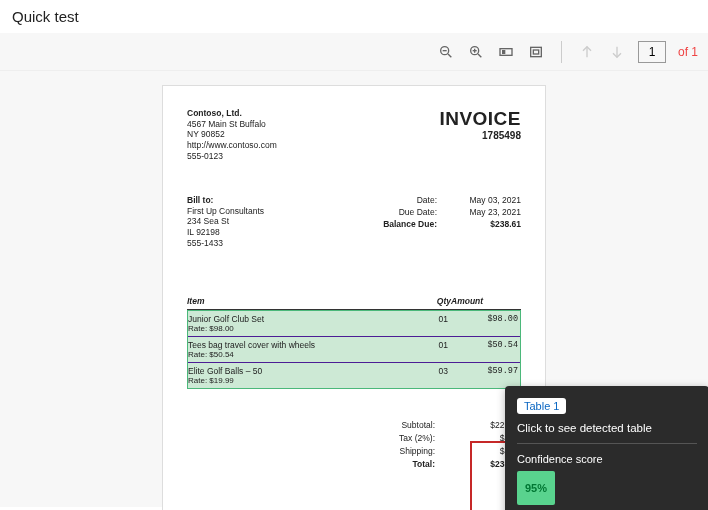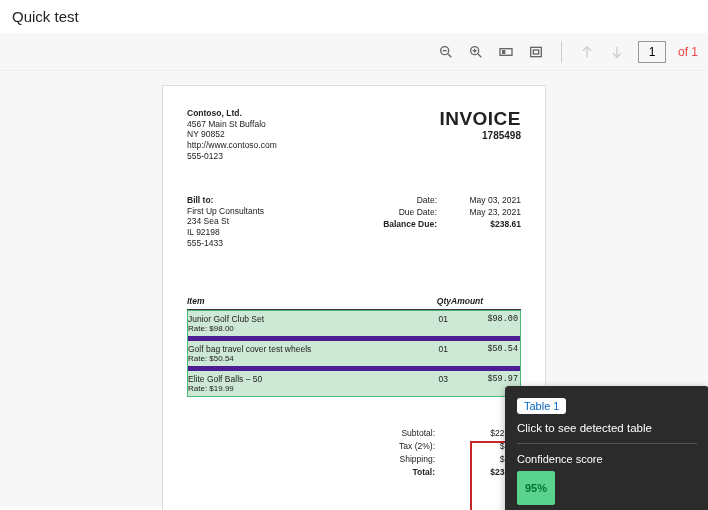--- a/index.html
+++ b/index.html
@@ -33,7 +33,7 @@
 .col-qty { width: 46px; text-align: right; }
 .col-amt { width: 70px; text-align: left; }
 .tbl-body { background: #cde9d5; border: 1px solid #4bb87a; }
-.tbl-row { display: flex; border-bottom: 5px solid #4c1d95; padding: 3px 0 3px 0; }
+.tbl-row { display: flex; border-bottom: 1px solid #4c1d95; padding: 3px 0 3px 0; }
 .tbl-row:last-child { border-bottom: none; }
 .item-cell { flex: 1; }
 .item-name { font-weight: 400; }

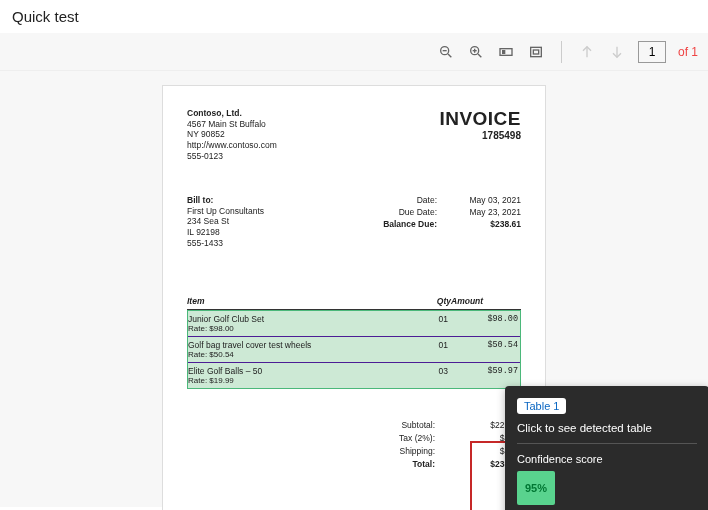--- a/index.html
+++ b/index.html
@@ -161,7 +161,7 @@
         </div>
         <div class="tbl-row">
           <div class="item-cell">
-              <div class="item-name">Golf bag travel cover test wheels</div>
+              <div class="item-name">Tees bag travel cover with wheels</div>
               <div class="item-rate">Rate: $50.54</div>
             </div>
           <div class="qty-cell">01</div>

